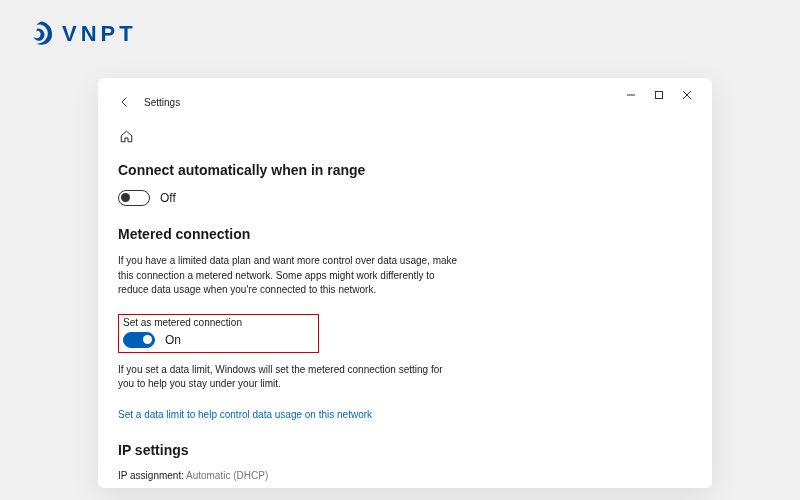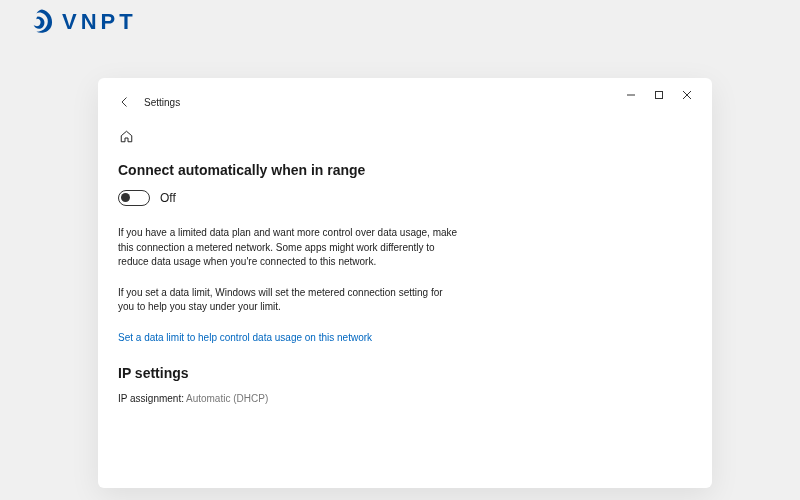--- a/index.html
+++ b/index.html
@@ -14,7 +14,7 @@
 
   .vnpt-brand {
     position: absolute;
-    top: 8px;
+    top: 20px;
     left: 28px;
     display: flex;
     align-items: center;

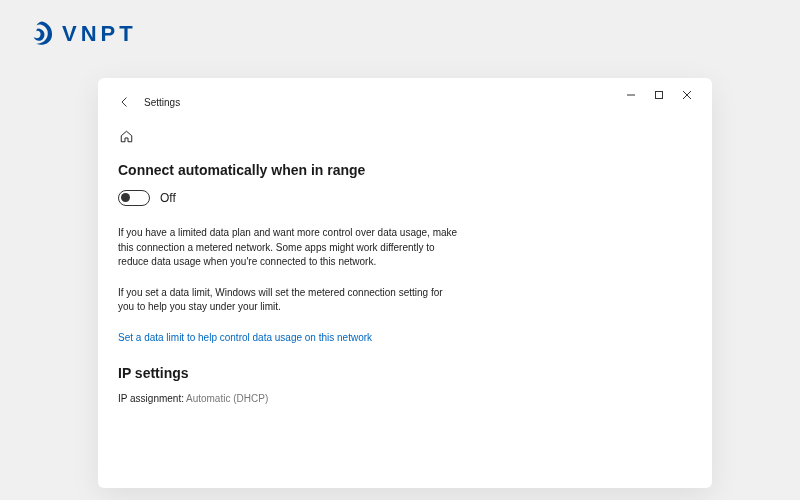--- a/index.html
+++ b/index.html
@@ -191,6 +191,7 @@
     <span class="toggle-label">Off</span>
   </div>
 
+  <h2 class="section">Metered connection</h2>
   <p class="desc">If you have a limited data plan and want more control over data usage, make this connection a metered network. Some apps might work differently to reduce data usage when you're connected to this network.</p>
 
 

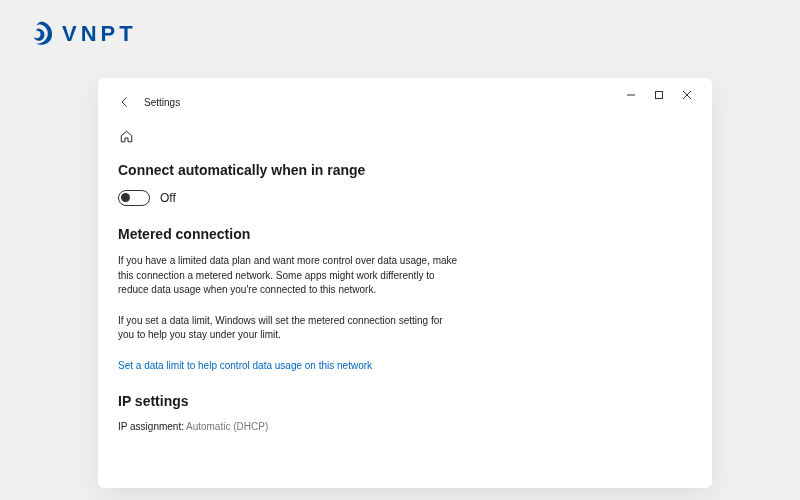--- a/index.html
+++ b/index.html
@@ -194,6 +194,15 @@
   <h2 class="section">Metered connection</h2>
   <p class="desc">If you have a limited data plan and want more control over data usage, make this connection a metered network. Some apps might work differently to reduce data usage when you're connected to this network.</p>
 
+  <div class="highlight-box">
+    <div class="sublabel">Set as metered connection</div>
+    <div class="toggle-row" style="margin-bottom:0">
+      <div class="toggle on">
+          <div class="knob"></div>
+        </div>
+      <span class="toggle-label">On</span>
+    </div>
+  </div>
 
   <p class="desc">If you set a data limit, Windows will set the metered connection setting for you to help you stay under your limit.</p>
 

